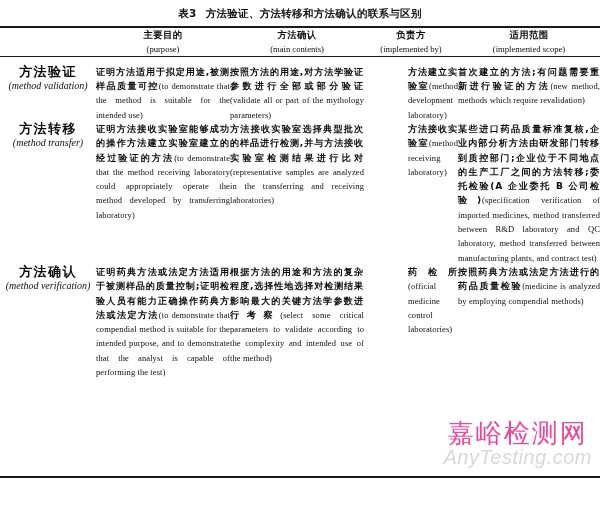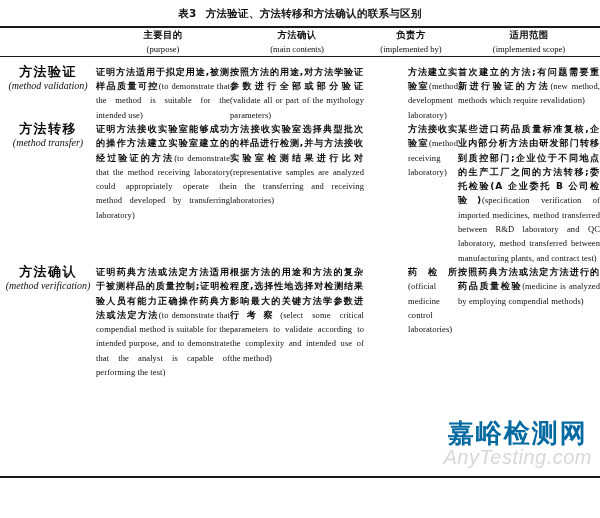--- a/index.html
+++ b/index.html
@@ -156,8 +156,8 @@
   .watermark .wm-cn {
     font-family: "DejaVu Sans", "Liberation Sans", sans-serif;
     font-size: 26px;
-    font-weight: bold;
-    color: #0369a1;
+    font-weight: normal;
+    color: #ec4899;
     letter-spacing: 2px;
     line-height: 30px;
     display: block;

